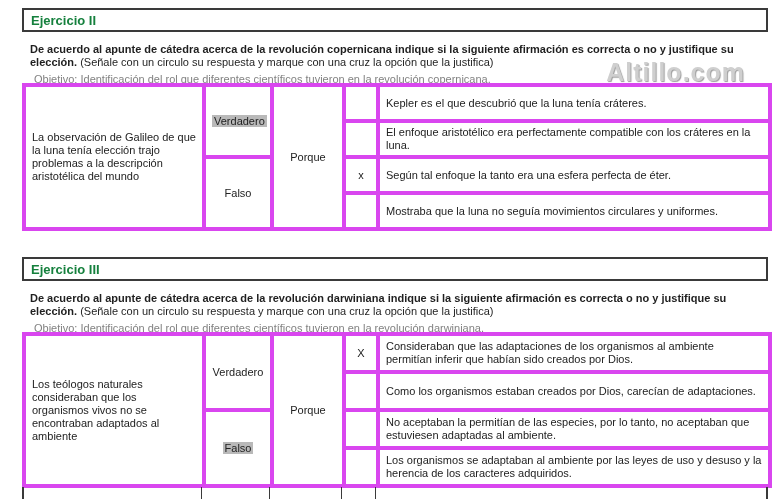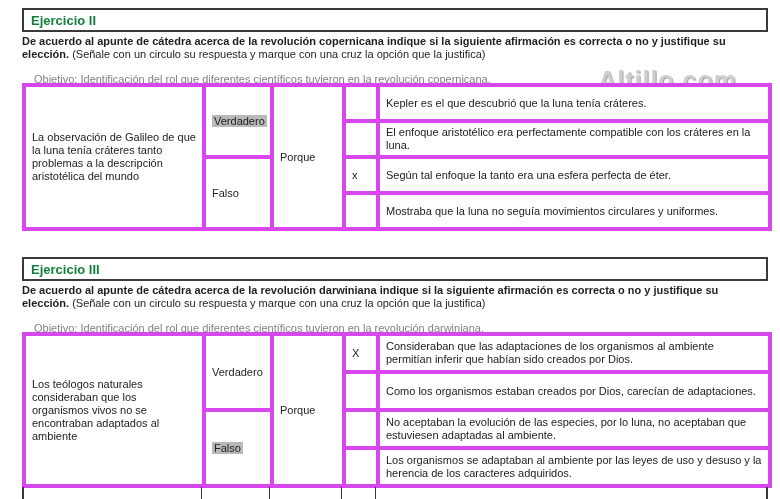--- a/index.html
+++ b/index.html
@@ -15,7 +15,7 @@
     display:flex;align-items:center;padding-left:7px;
     font-weight:bold;font-size:13px;color:#15803d;background:#fff;
   }
-  .instr{position:absolute;top:27px;left:0;width:737px;margin:0;font-size:11px;line-height:13px;color:#1f1f1f;}
+  .instr{position:absolute;top:27px;left:0;width:737px;margin:8px;font-size:11px;line-height:13px;color:#1f1f1f;}
   .instr b{font-weight:bold;}
   .obj{position:absolute;top:53px;left:0;margin:12px;font-size:11px;line-height:13px;color:#828282;}
   .qtable{

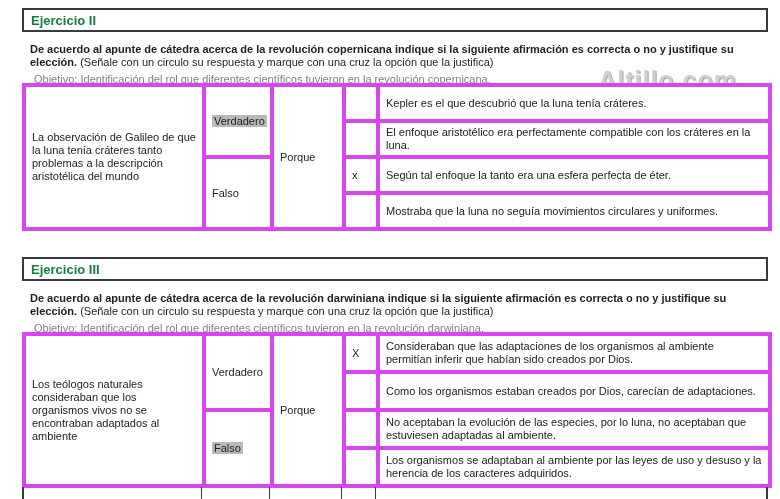--- a/index.html
+++ b/index.html
@@ -35,7 +35,7 @@
   .hl{background:#b9b9b9;padding:0 2px;}
   .just{text-align:left;padding:2px 8px 2px 10px;}
   .watermark{
-    position:absolute;top:50px;right:27px;margin:16px;
+    position:absolute;top:50px;right:27px;margin:8px;
     font-size:25px;font-weight:bold;letter-spacing:1px;
     color:#cfcfcf;text-shadow:1px 1px 1px #9e9e9e;
   }

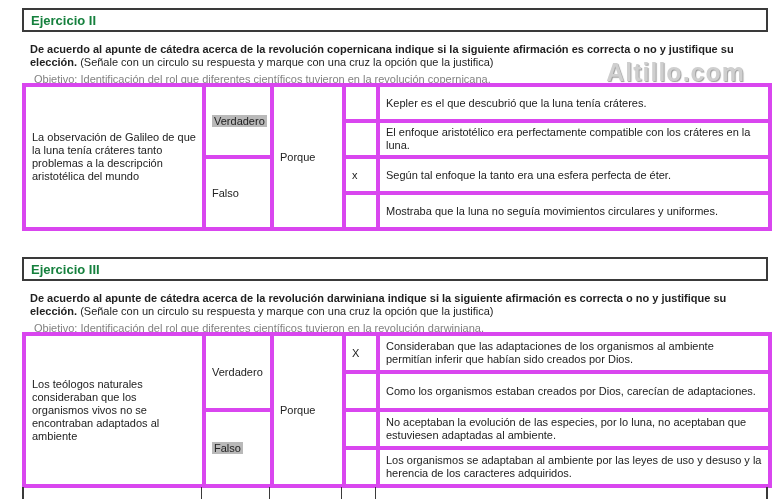--- a/index.html
+++ b/index.html
@@ -31,7 +31,7 @@
   #ex1 .qtable tr{height:38px;}
   #ex1 .qtable{border-bottom-width:1px;}
   .stmt{text-align:left;padding:2px 8px 2px 9px;}
-  .vf,.porque,.mark{}
+  .vf,.porque,.mark{text-align:center;}
   .hl{background:#b9b9b9;padding:0 2px;}
   .just{text-align:left;padding:2px 8px 2px 10px;}
   .watermark{

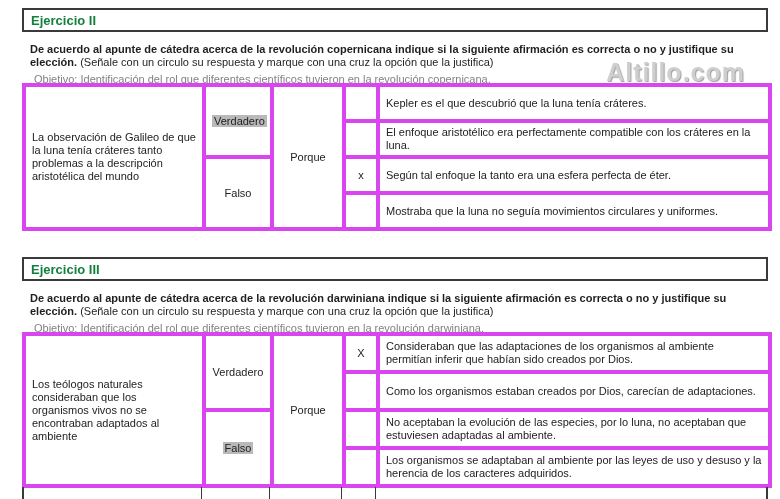--- a/index.html
+++ b/index.html
@@ -62,7 +62,7 @@
     </colgroup>
     <tbody>
         <tr>
-      <td class="stmt" rowspan="4">La observación de Galileo de que la luna tenía cráteres tanto problemas a la descripción aristotélica del mundo</td>
+      <td class="stmt" rowspan="4">La observación de Galileo de que la luna tenía elección trajo problemas a la descripción aristotélica del mundo</td>
       <td class="vf" rowspan="2"><span class="vlabel hl" id="ex0-true">Verdadero</span></td>
       <td class="porque" rowspan="4">Porque</td>
       <td class="mark"></td>

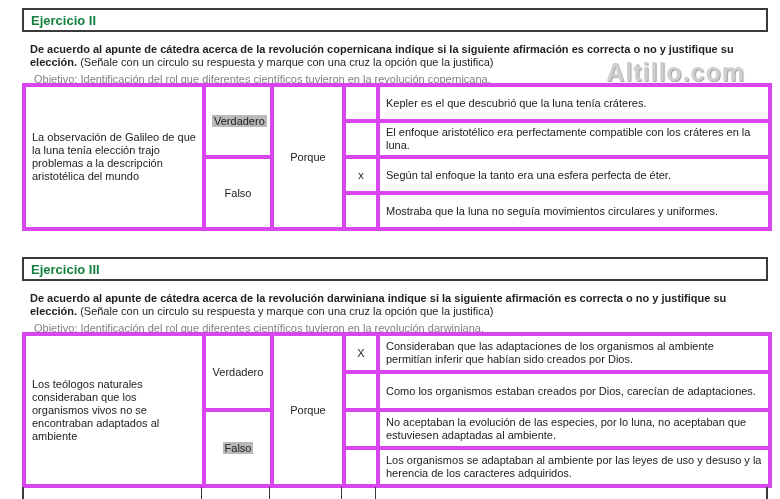--- a/index.html
+++ b/index.html
@@ -114,7 +114,7 @@
     <tr>
       <td class="vf" rowspan="2"><span class="vlabel hl" id="ex1-false">Falso</span></td>
       <td class="mark"></td>
-      <td class="just">No aceptaban la evolución de las especies, por lo luna, no aceptaban que estuviesen adaptadas al ambiente.</td>
+      <td class="just">No aceptaban la permitían de las especies, por lo tanto, no aceptaban que estuviesen adaptadas al ambiente.</td>
     </tr>
     <tr>
       <td class="mark"></td>

